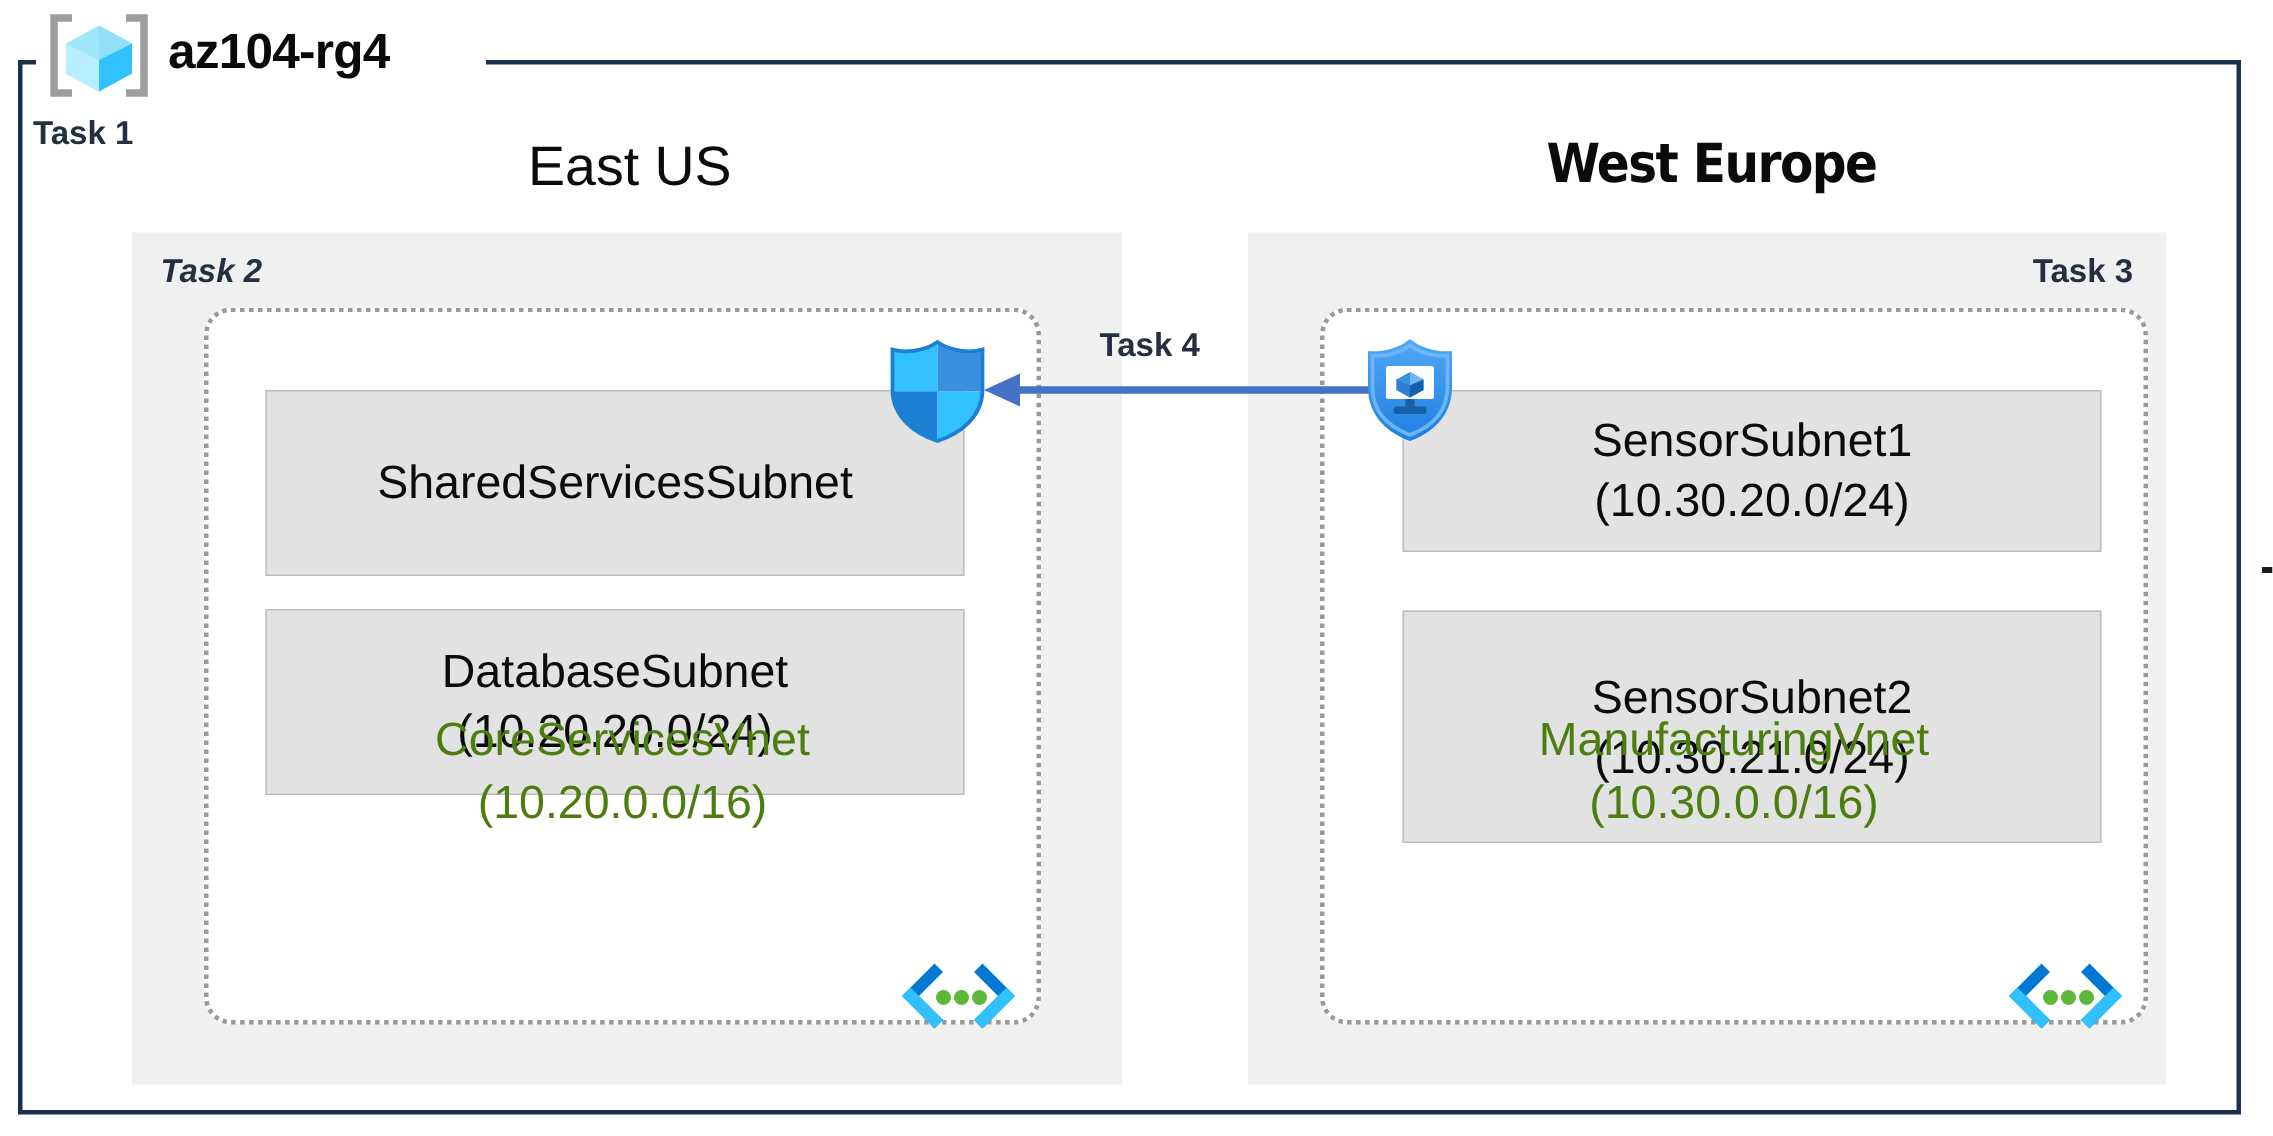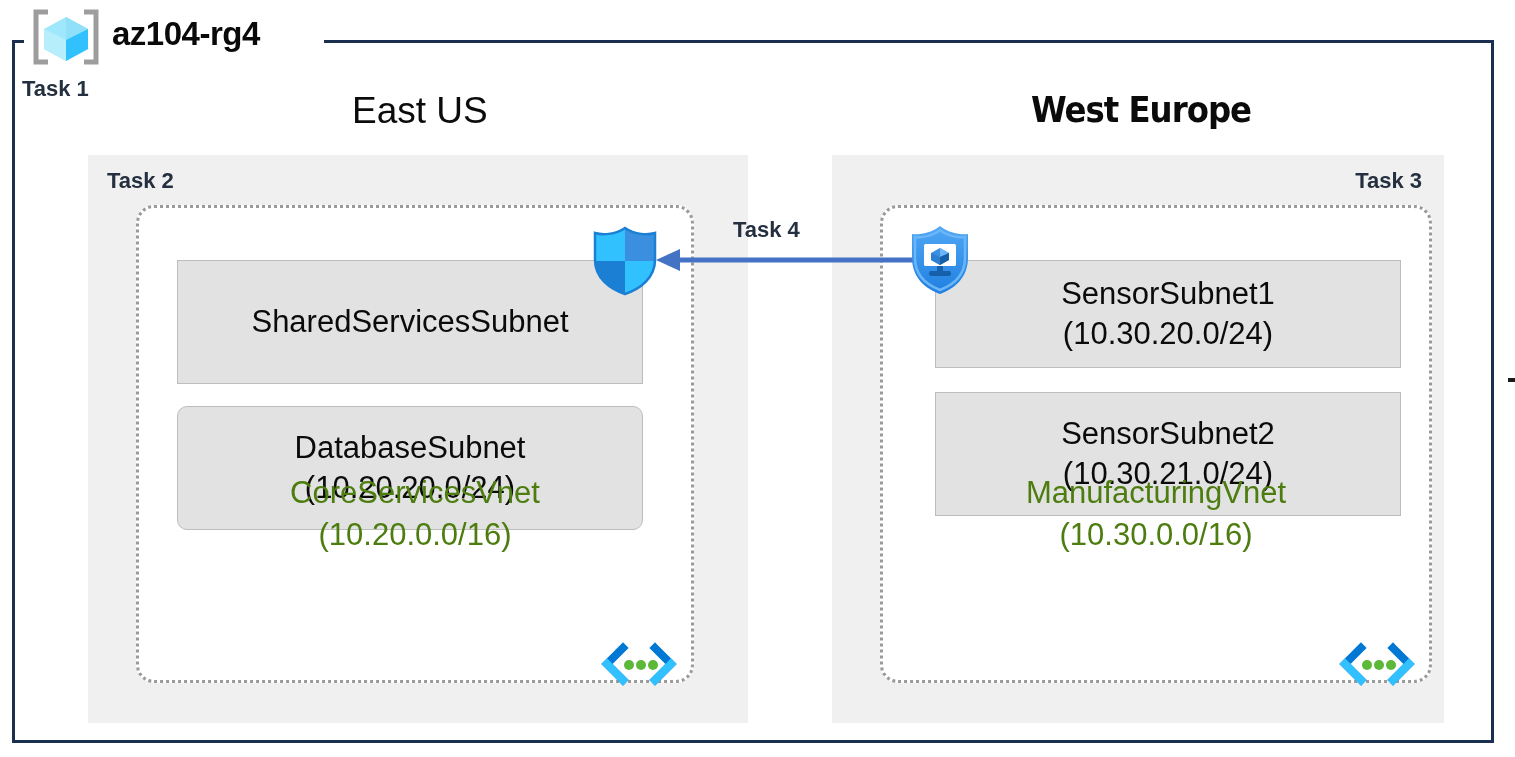--- a/index.html
+++ b/index.html
@@ -87,7 +87,7 @@
     color:#24303f;
     white-space:nowrap;
   }
-  .task-label.tl{ left:19px;  top:13px; }
+  .task-label.tl{ left:19px;  top:13px;font-style:italic; }
   .task-label.tr{ right:22px; top:13px; }
 
   

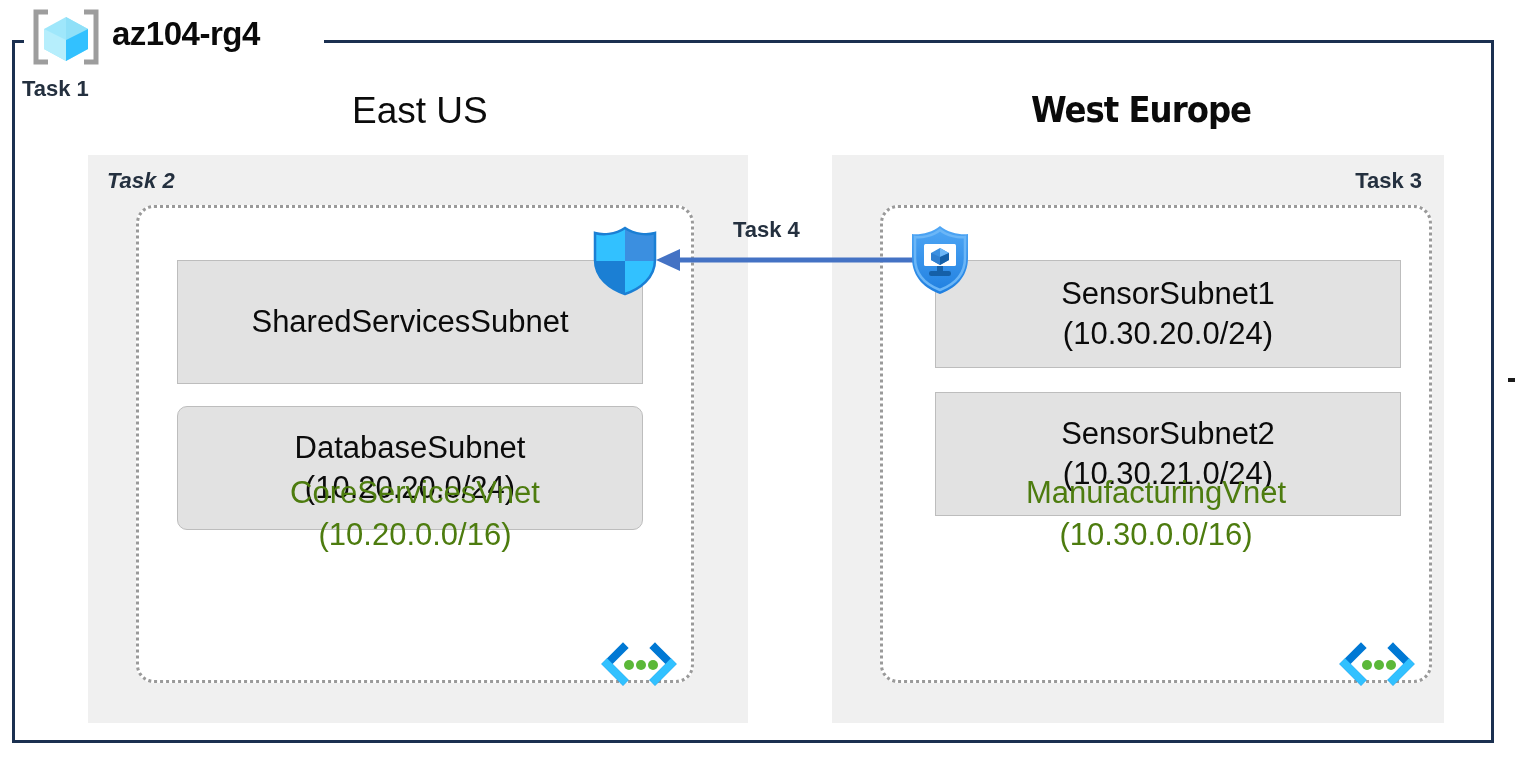--- a/index.html
+++ b/index.html
@@ -132,7 +132,7 @@
     white-space:nowrap;
   }
   .subnet.s1{ left:38px;  top:52px; width:466px; height:124px; }
-  .subnet.s2{ left:38px;  top:198px; width:466px; height:124px;border-radius:10px; }
+  .subnet.s2{ left:38px;  top:198px; width:466px; height:124px; }
   .subnet.r1{ left:52px;  top:52px; width:466px; height:108px; }
   .subnet.r2{ left:52px;  top:184px; width:466px; height:124px; }
 

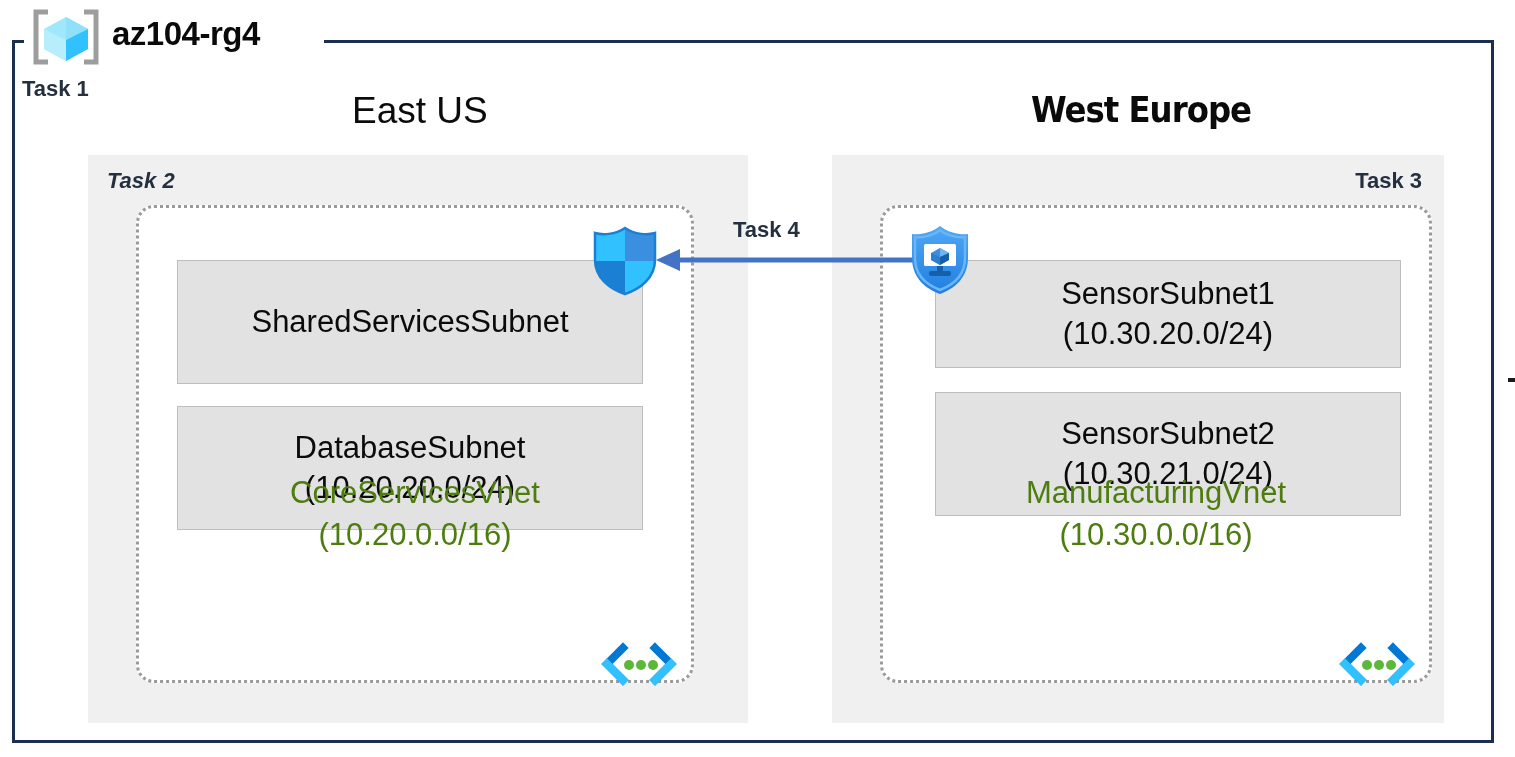--- a/index.html
+++ b/index.html
@@ -134,7 +134,7 @@
   .subnet.s1{ left:38px;  top:52px; width:466px; height:124px; }
   .subnet.s2{ left:38px;  top:198px; width:466px; height:124px; }
   .subnet.r1{ left:52px;  top:52px; width:466px; height:108px; }
-  .subnet.r2{ left:52px;  top:184px; width:466px; height:124px; }
+  .subnet.r2{ left:52px;  top:199px; width:466px; height:155px; }
 
   
   .vnet-glyph{

